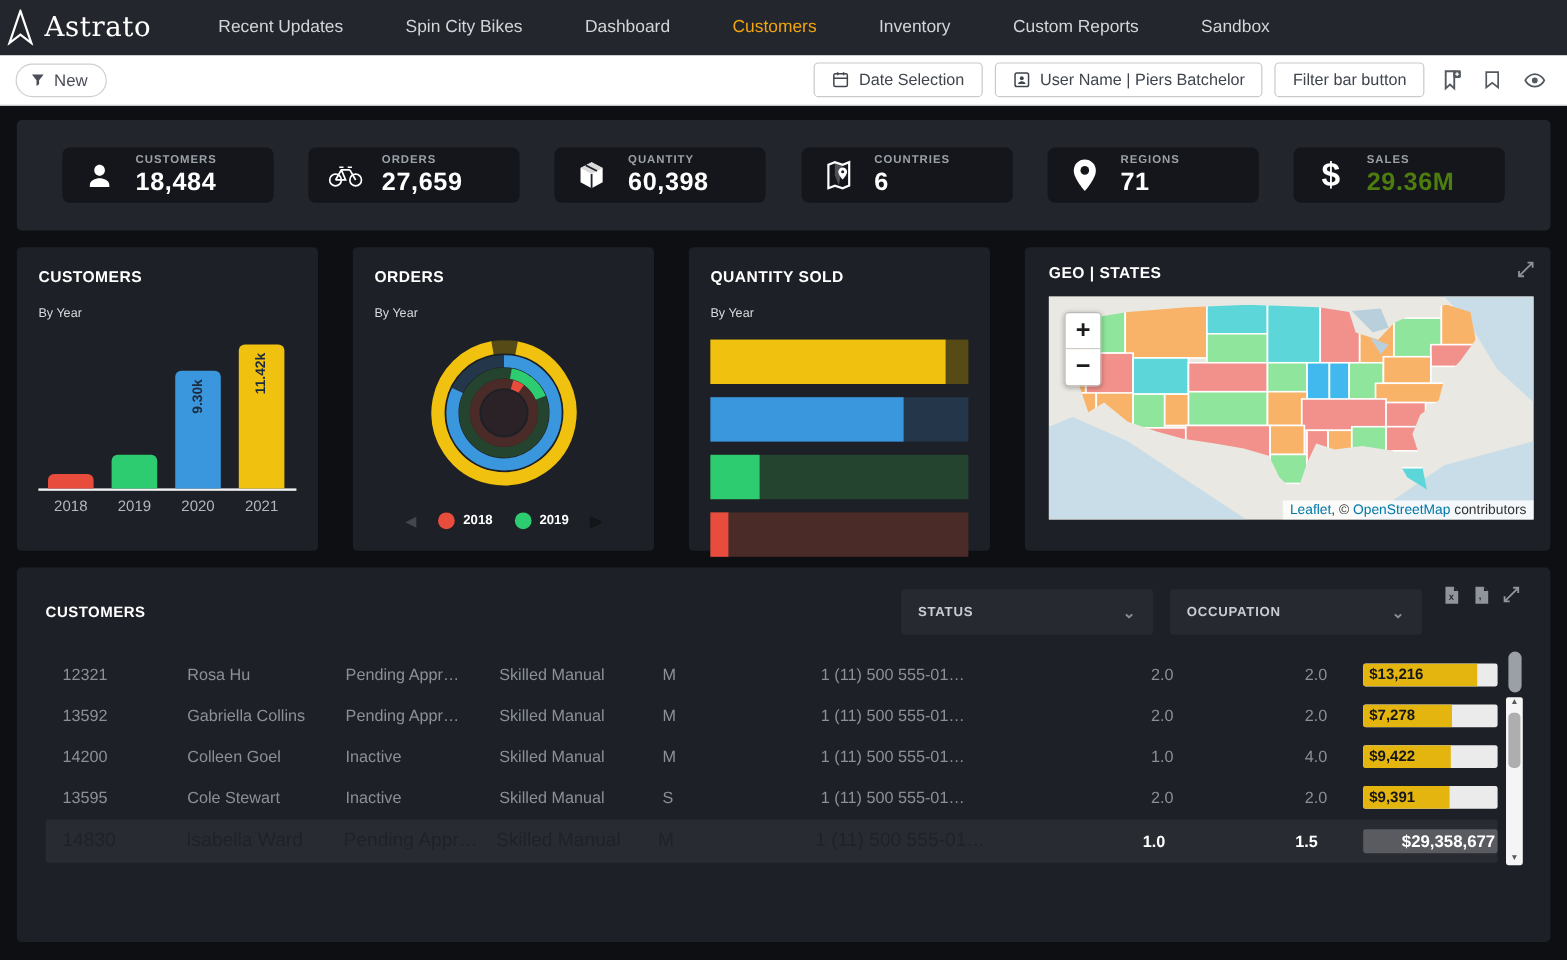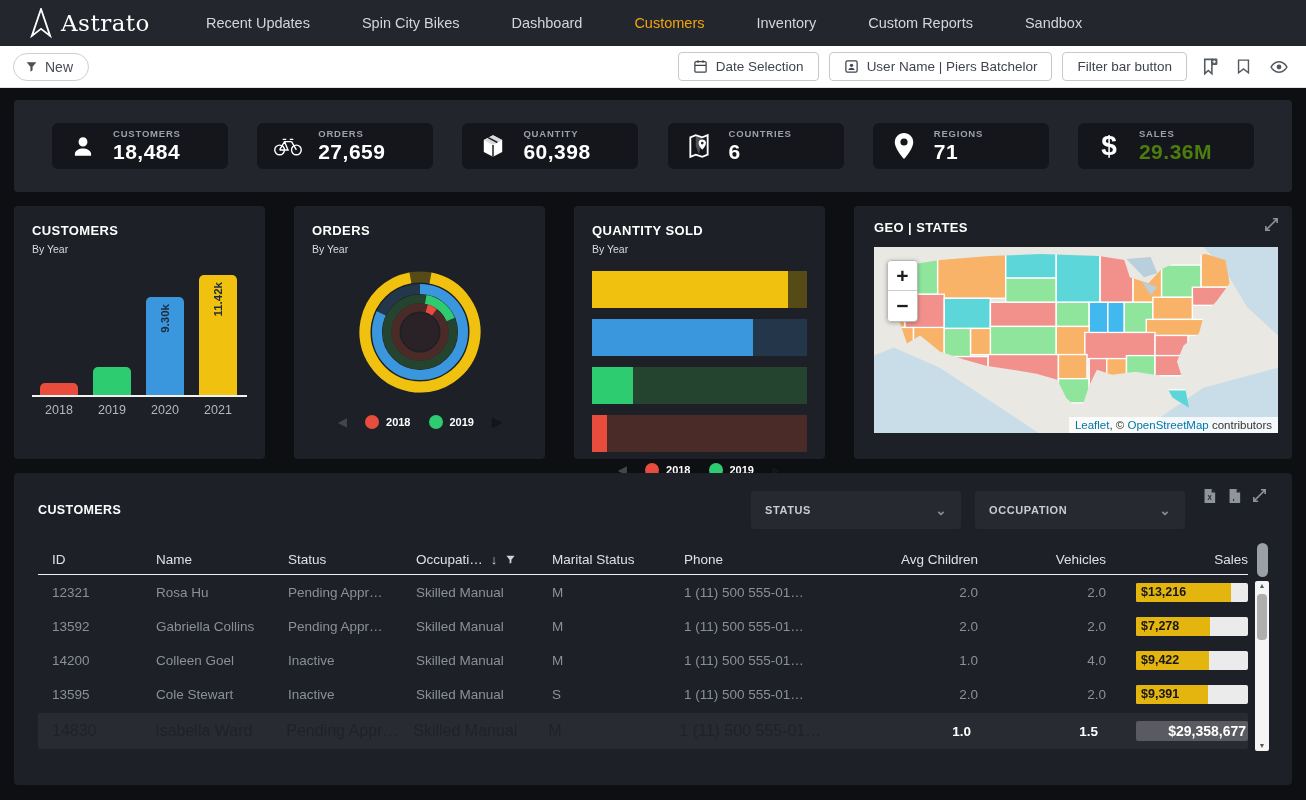--- a/index.html
+++ b/index.html
@@ -7,7 +7,7 @@
   body { background:#0e0f12; font-family:"Liberation Sans",sans-serif; overflow:hidden; }
 
   
-  .topnav { height:46px; background:#23262c; display:flex; align-items:center; padding:0 28px; }
+  .topnav { height:46px; background:#23262c; display:flex; align-items:center; padding:0 4px; }
   .logo { display:flex; align-items:center; gap:7px; margin-right:30px; }
   .logo-text { font-family:"DejaVu Serif",serif; font-size:23px; color:#fff; letter-spacing:.5px; }
   .nav-items { display:flex; align-items:center; gap:0; }

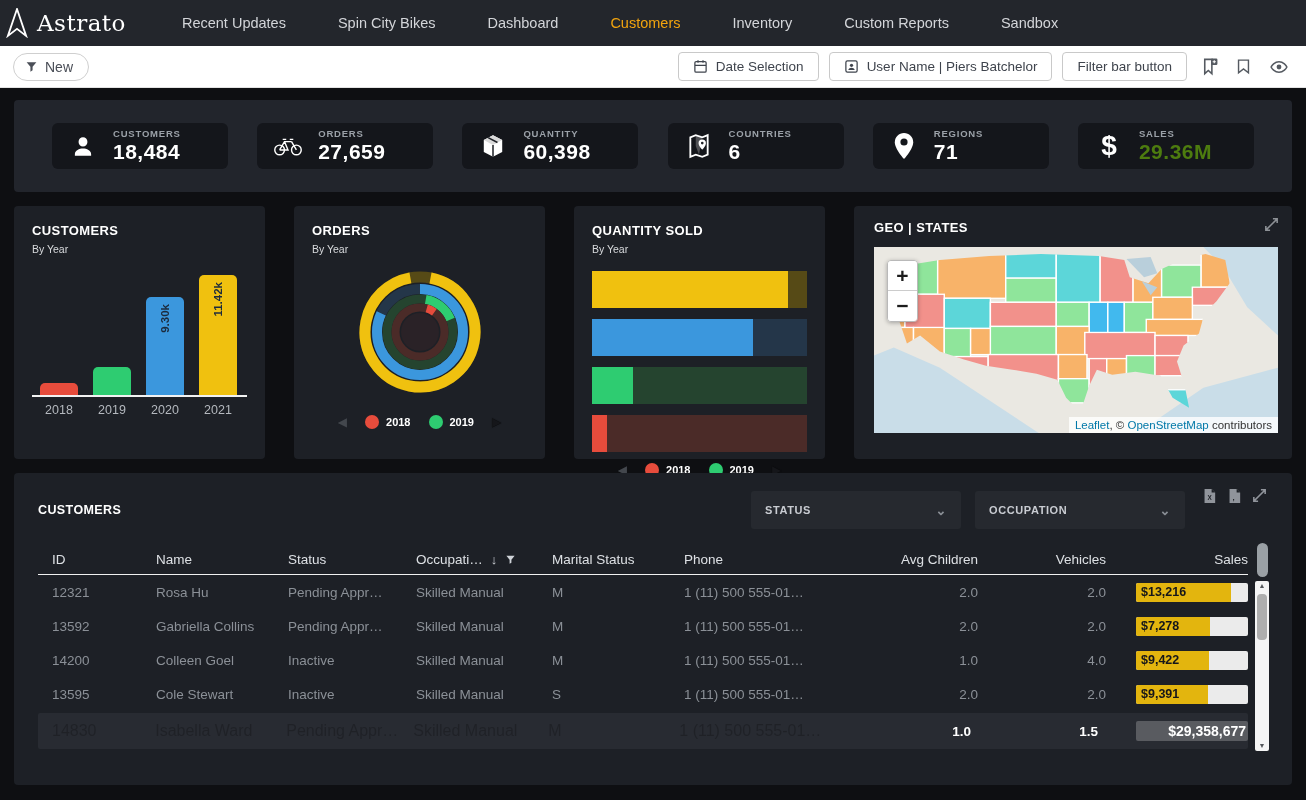--- a/index.html
+++ b/index.html
@@ -38,7 +38,7 @@
   .chart-panel { width:251px; height:253px; padding:17px 18px; position:relative; }
   .geo-panel { flex:1; height:253px; padding:14px 14px 14px 20px; position:relative; }
   .panel-title { color:#fff; font-weight:bold; font-size:13px; letter-spacing:.4px; }
-  .panel-sub { color:#d8dadd; font-size:10.5px; margin-top:5px; }
+  .panel-sub { color:#d8dadd; font-size:10.5px; margin-top:17px; }
 
   
   .bars { display:flex; align-items:flex-end; gap:15px; height:132px; margin-top:10px; padding:0 8px; border-bottom:2px solid #f2f2f2; }

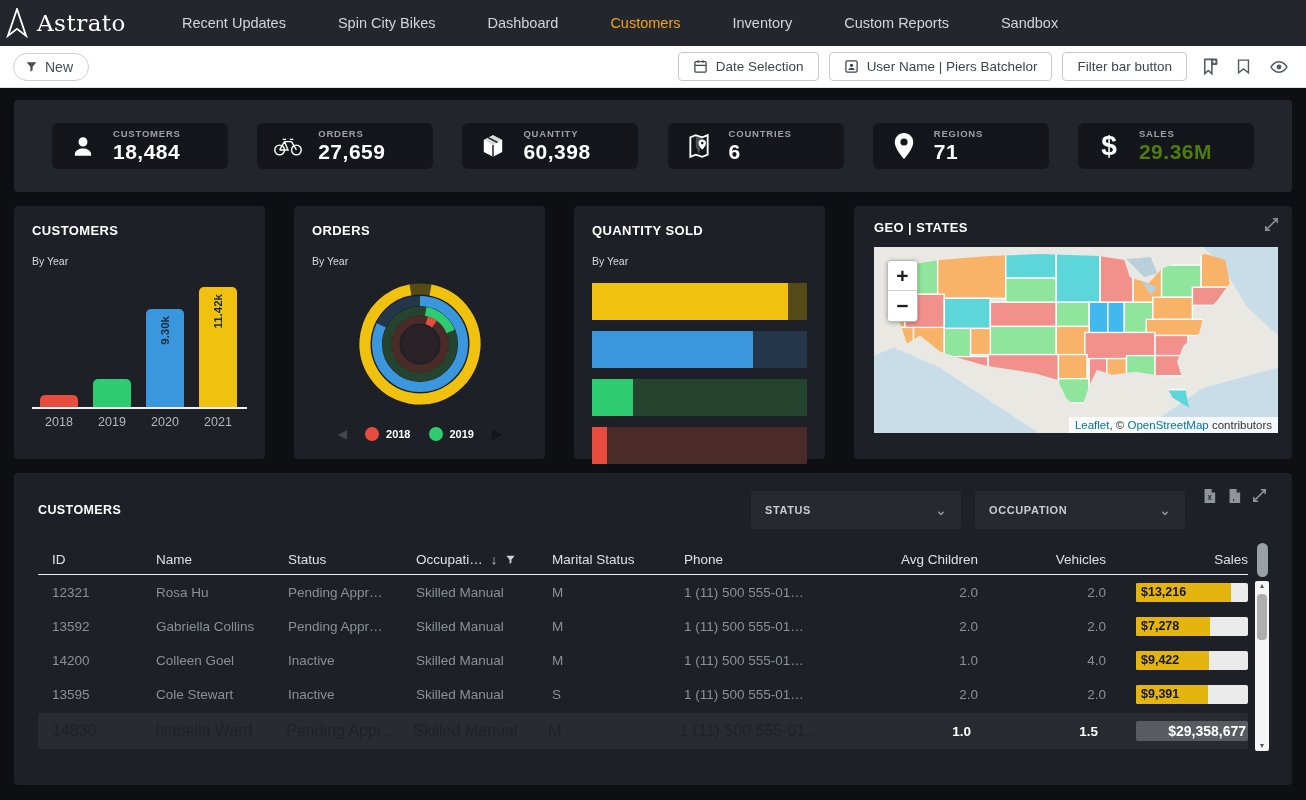--- a/index.html
+++ b/index.html
@@ -446,23 +446,6 @@
     </div>
 
     <div class="tbl-wrap">
-      <div class="trow thead" id="thead">
-          <div class="c-id">ID</div>
-          <div class="c-name">Name</div>
-          <div class="c-status">Status</div>
-          <div class="c-occ occ-head">
-            <span>Occupati…</span>
-            <span class="sort-arrow">↓</span>
-            <svg class="funnel-sm" width="11" height="11" viewBox="0 0 24 24">
-              <path d="M3 4h18l-7 8.5V19l-4 2.5v-9L3 4z" fill="#cfd3d8"></path>
-            </svg>
-          </div>
-          <div class="c-mar">Marital Status</div>
-          <div class="c-phone">Phone</div>
-          <div class="c-child">Avg Children</div>
-          <div class="c-veh">Vehicles</div>
-          <div class="c-sales" style="display: flex; justify-content: flex-end;">Sales</div>
-        </div>
       <div id="tbody">
           <div class="trow tdata">
             <div class="c-id">12321</div>

